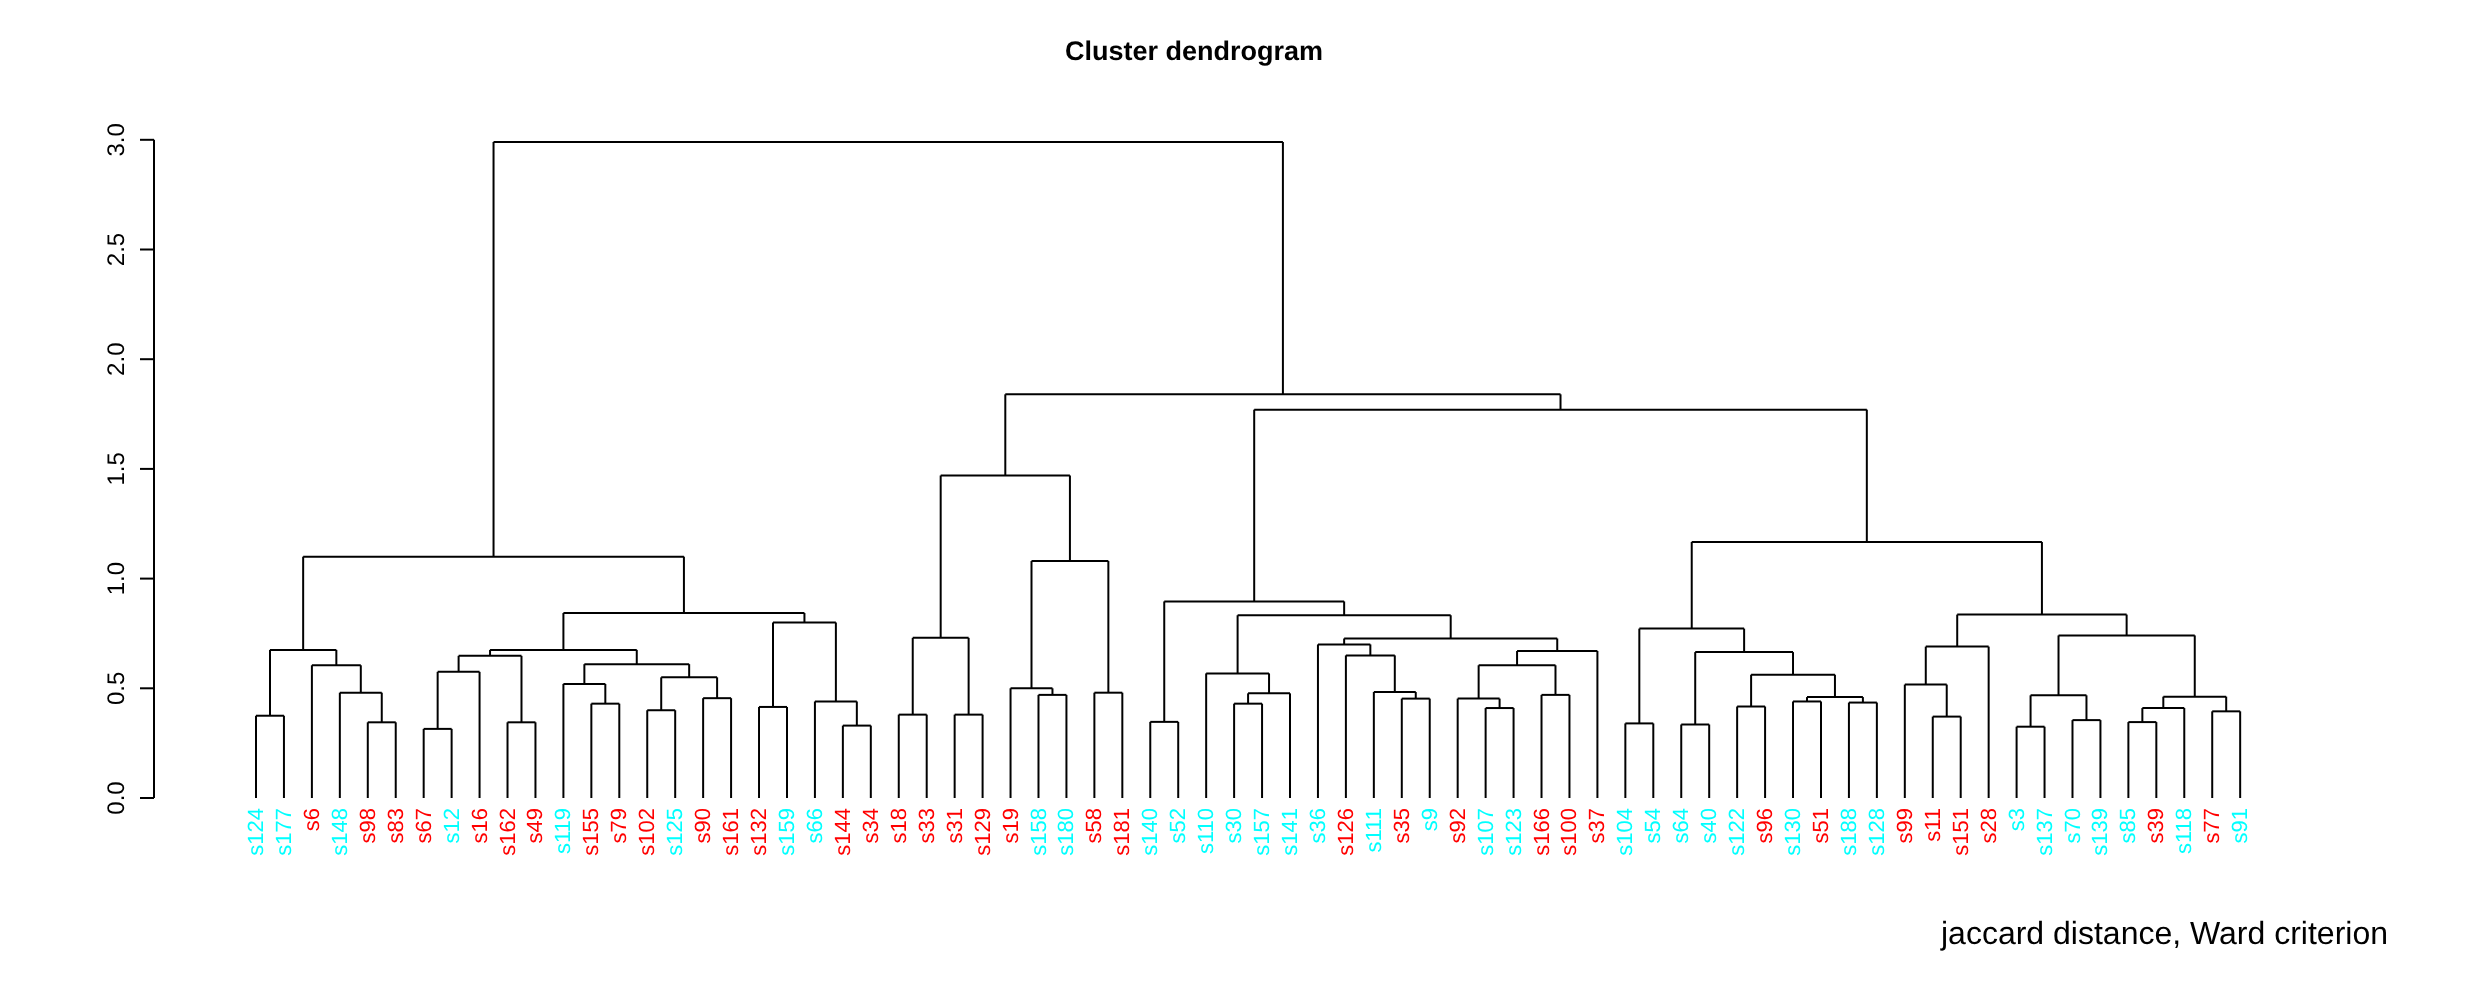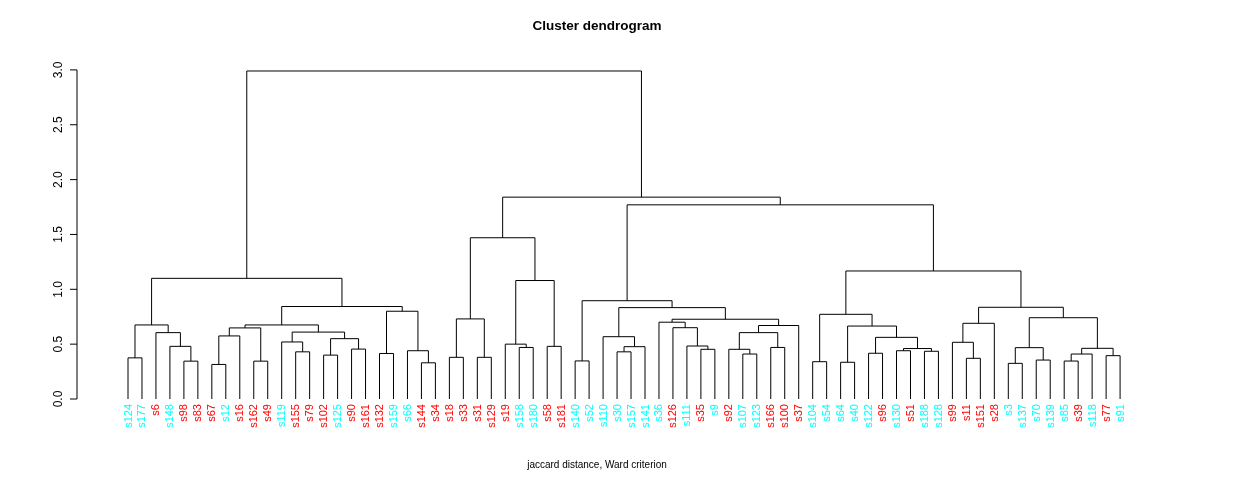--- a/index.html
+++ b/index.html
@@ -7,8 +7,8 @@
          font-family:"Liberation Sans", sans-serif;}
   #chart-title{position:absolute;top:18px;left:0;right:0;text-align:center;
                font-size:13.5px;font-weight:bold;color:#000;}
-  #chart-caption{position:absolute;top:459px;left:0;right:0;text-align:center;
-                 font-size:10px;color:#000;}
+  #chart-caption{position:absolute;top:459px;left:0;right:0;text-align:right;
+                 font-size:16px;color:#000;}
   svg{position:absolute;top:0;left:0;}
   text{font-family:"Liberation Sans", sans-serif;}
 </style>

